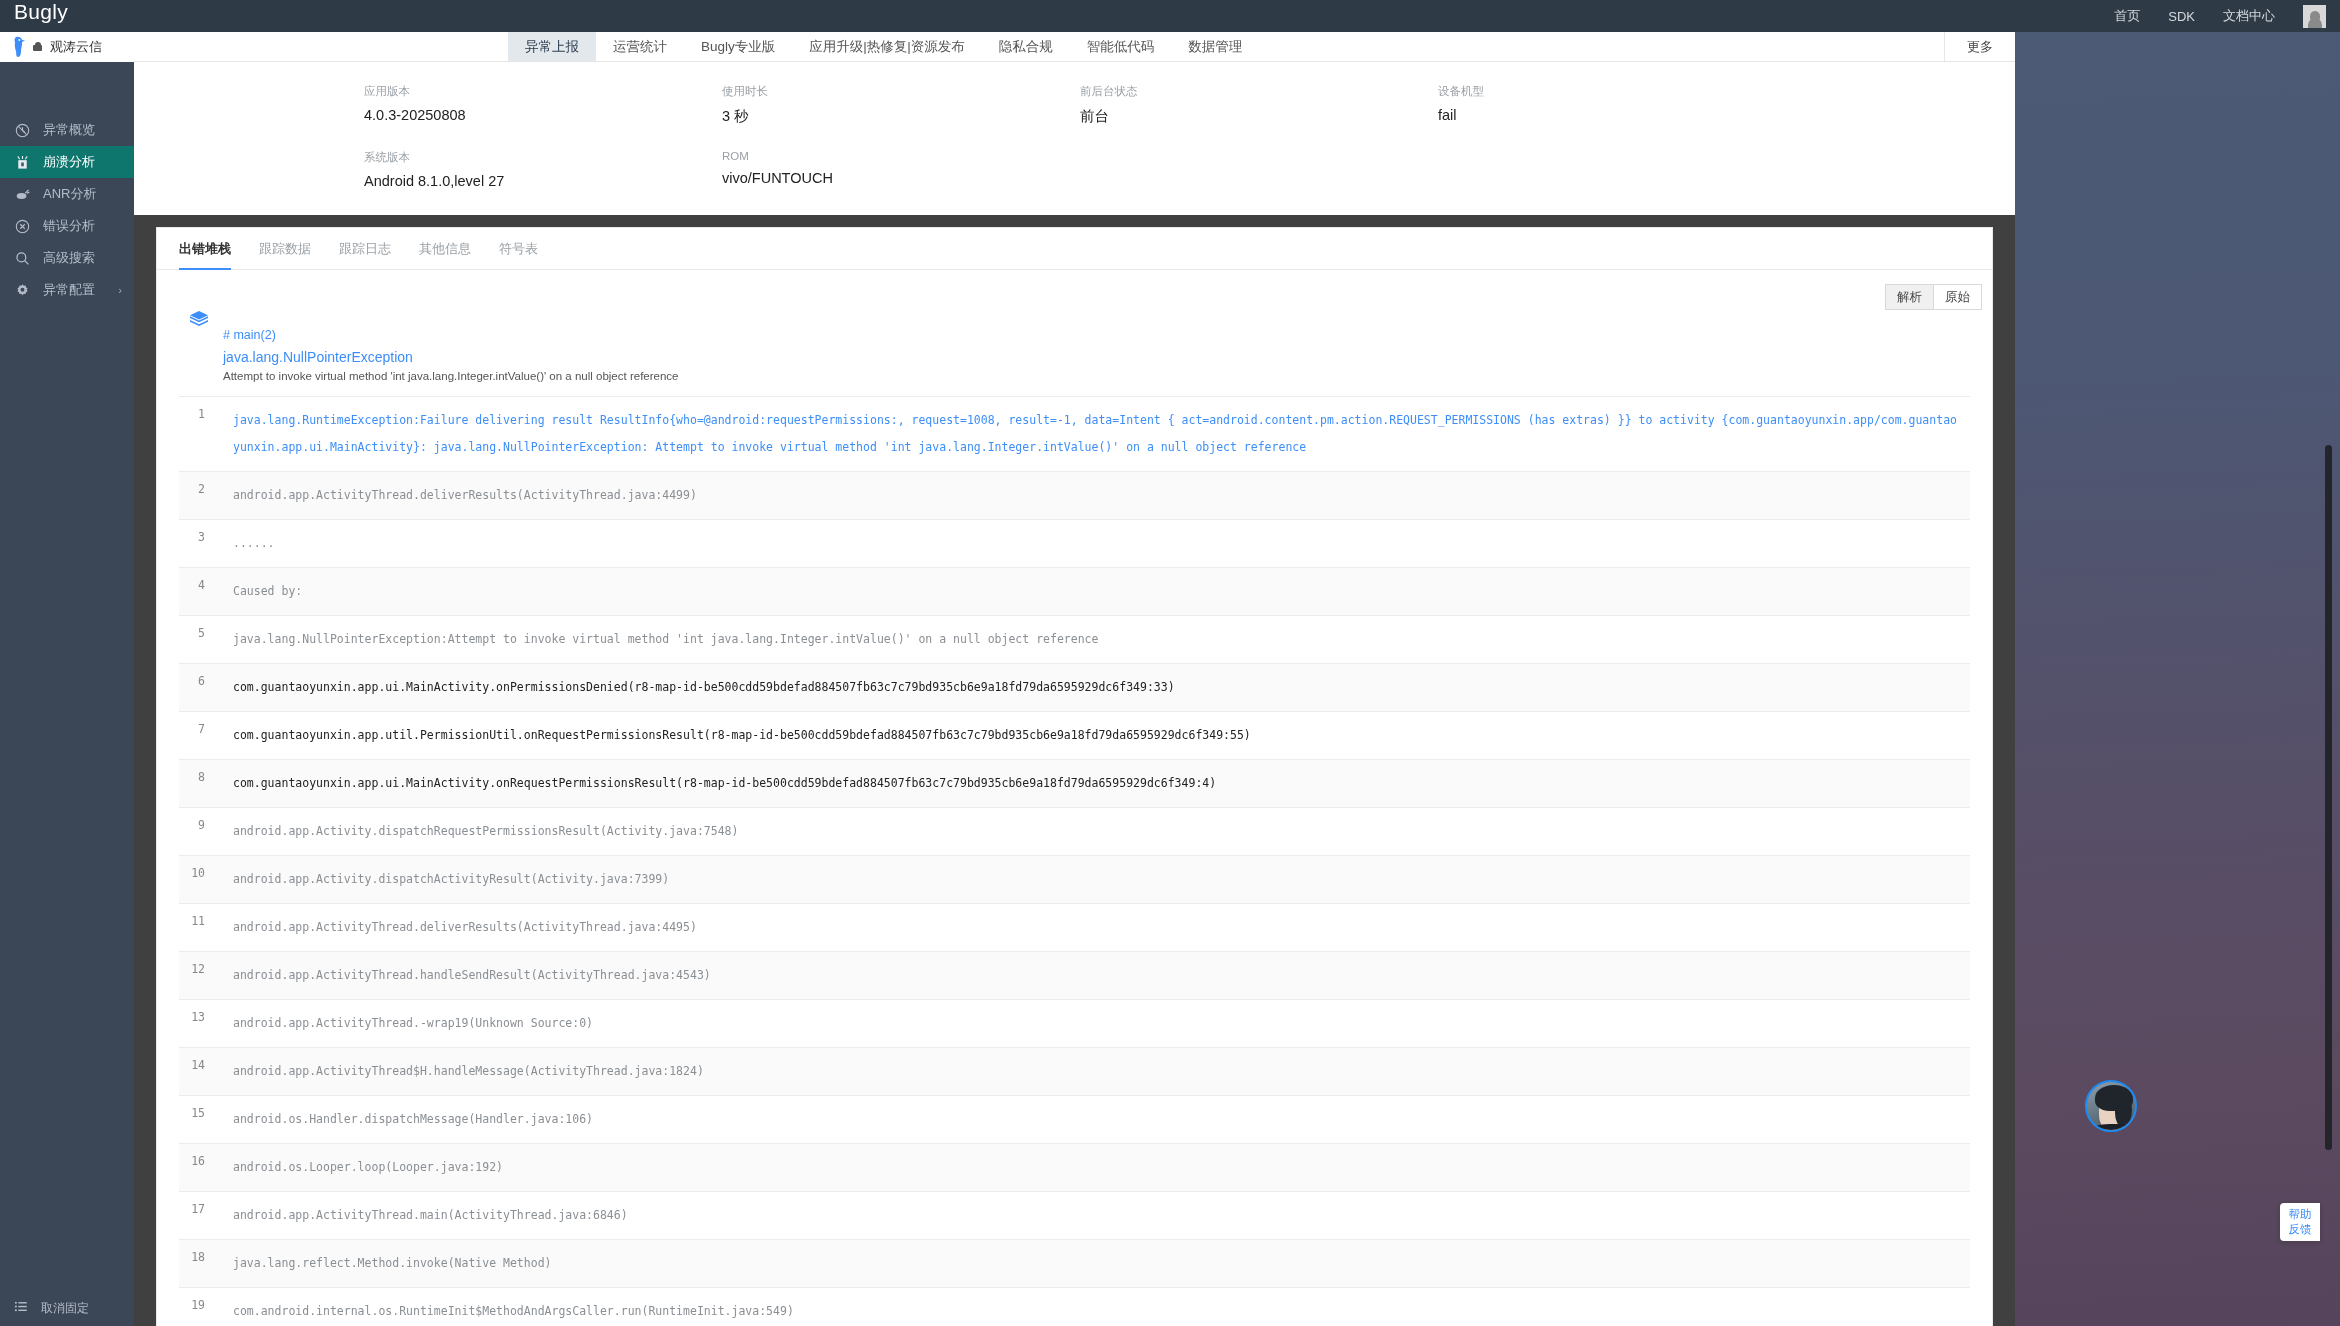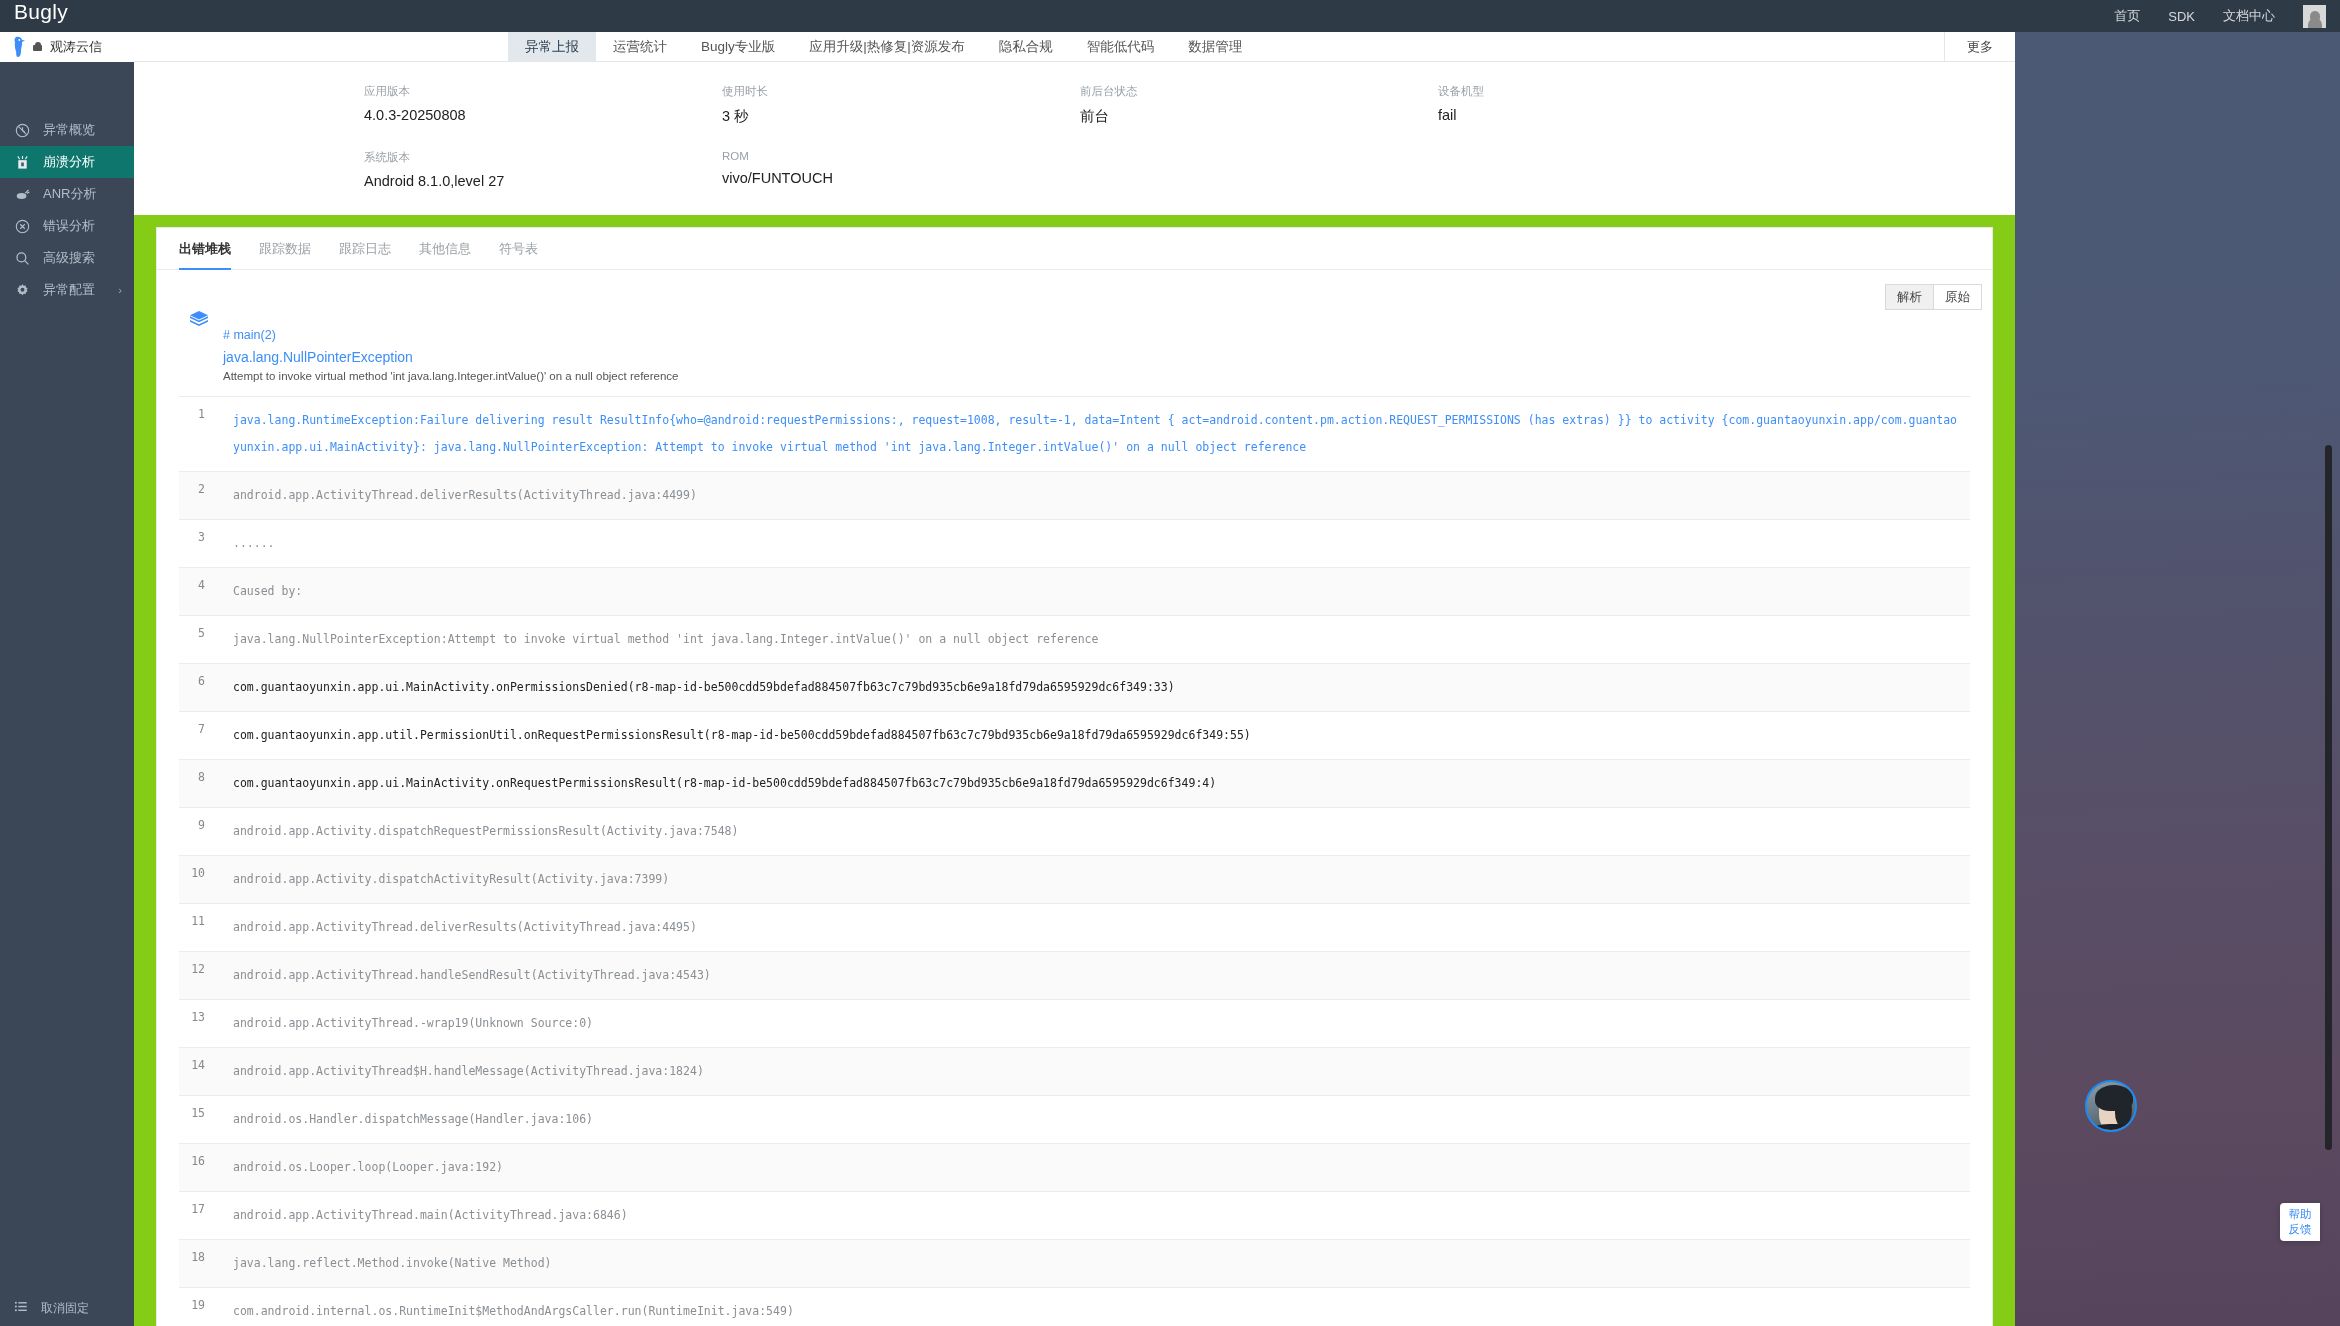--- a/index.html
+++ b/index.html
@@ -128,7 +128,7 @@
   .content {
     position: absolute; left: 134px; top: 62px;
     width: 1881px; height: 1264px;
-    background: #84cc16;
+    background: #404040;
     overflow: hidden;
   }
 

